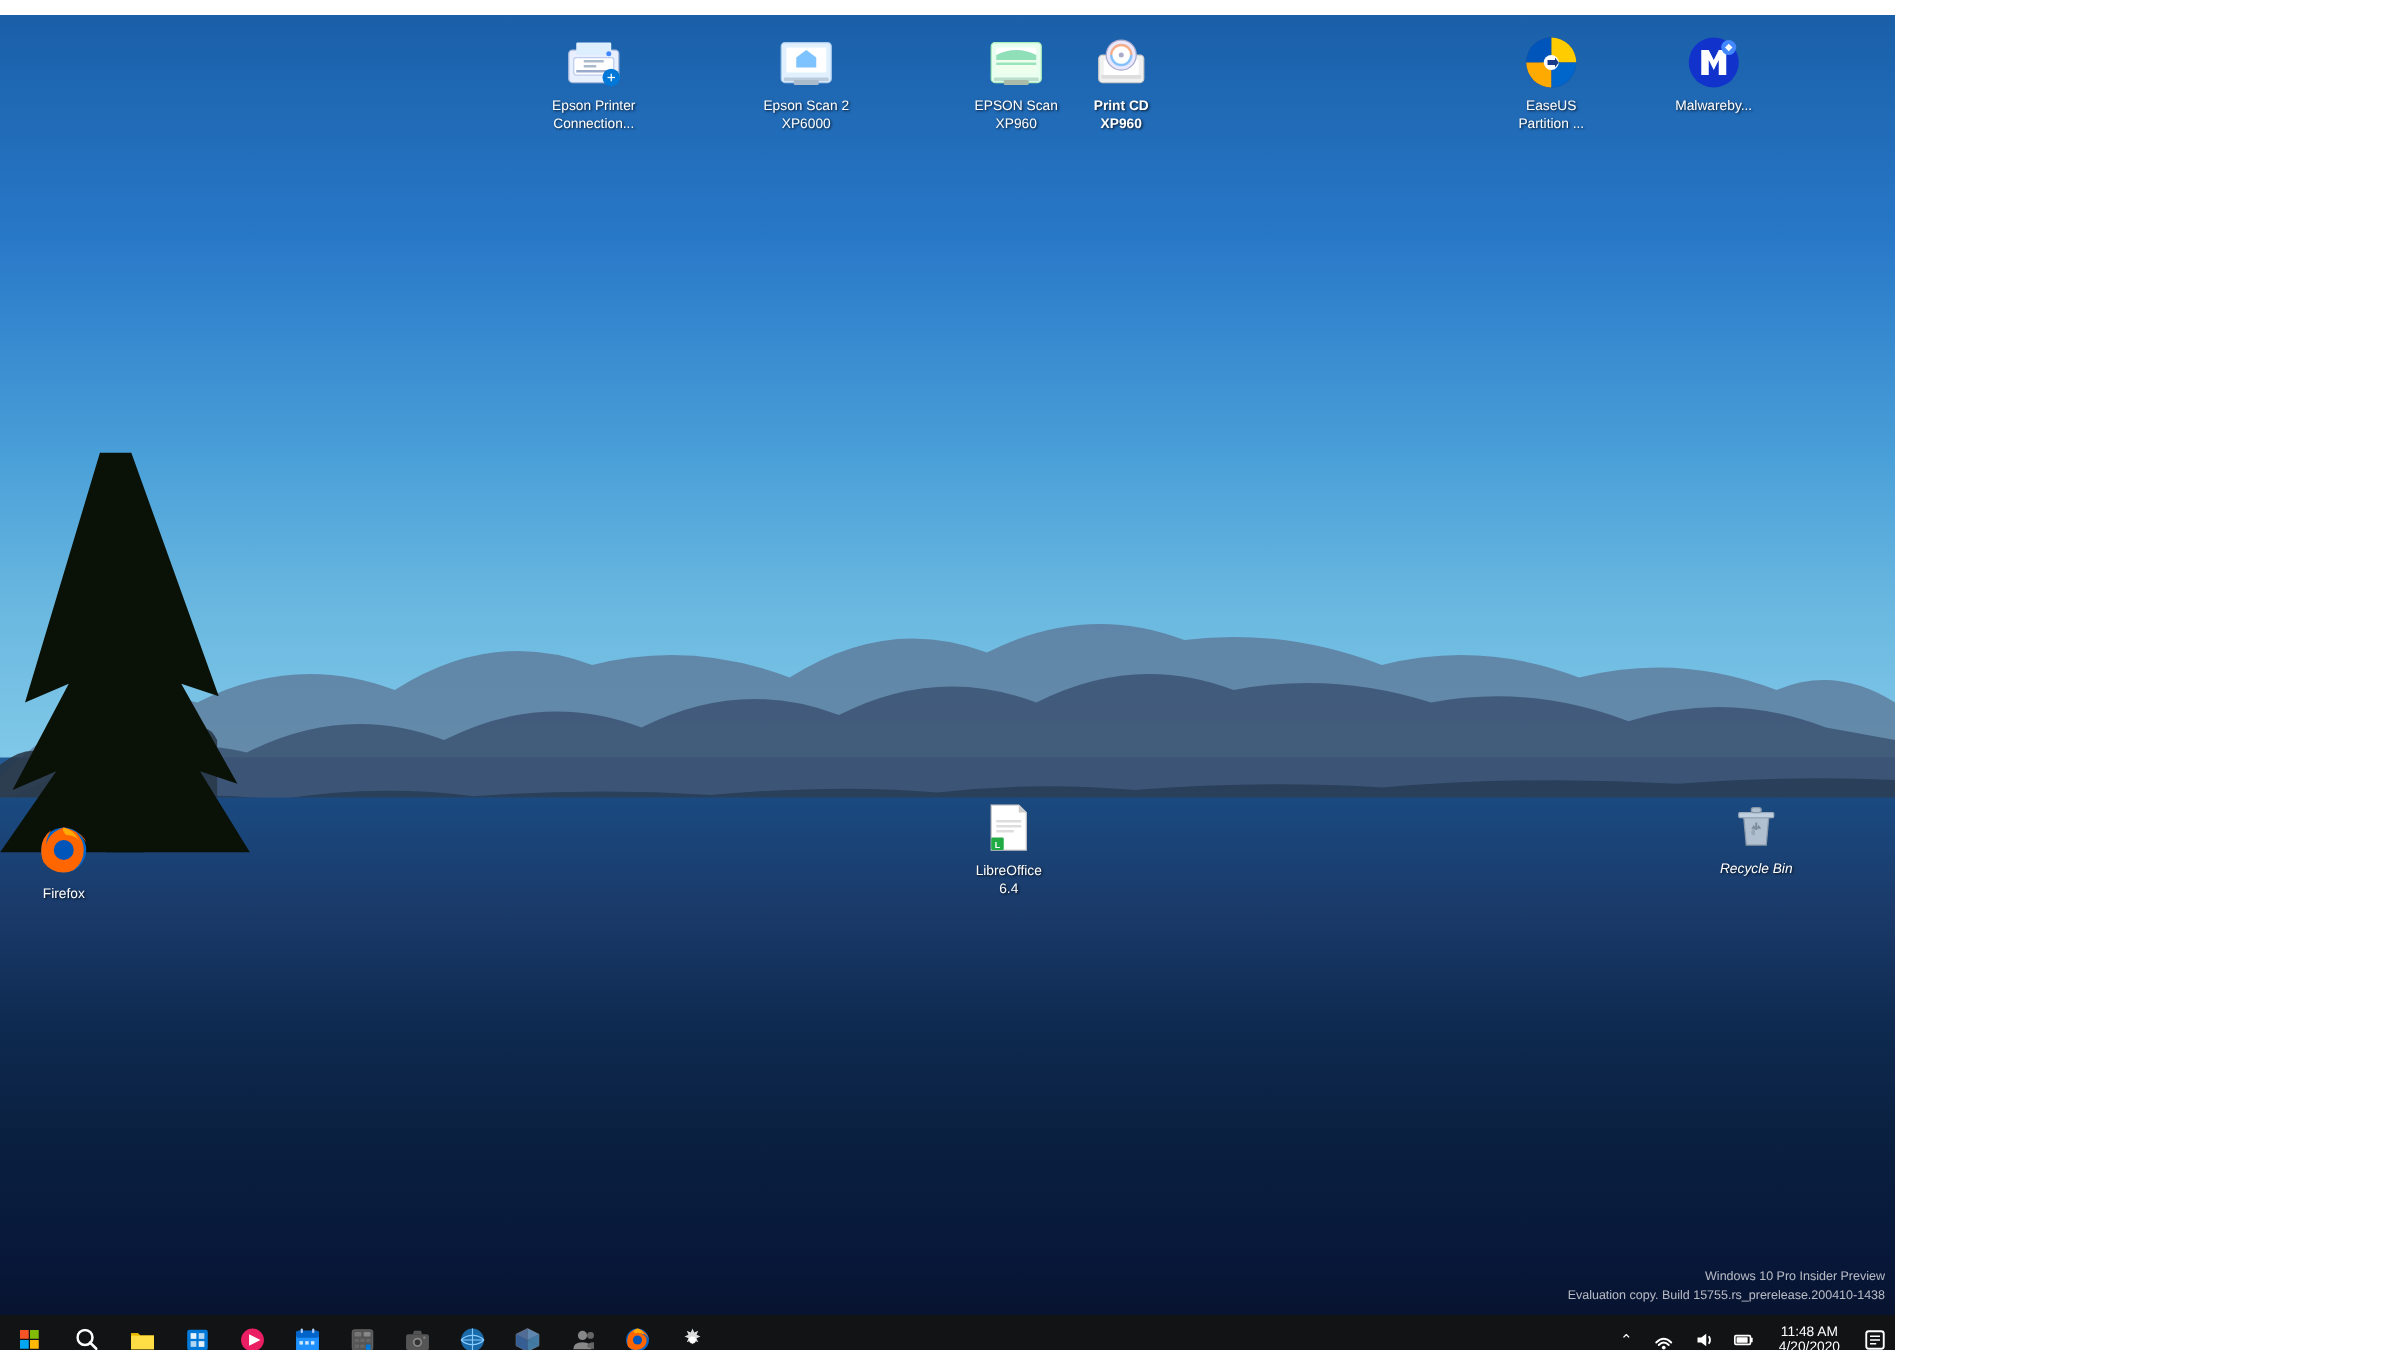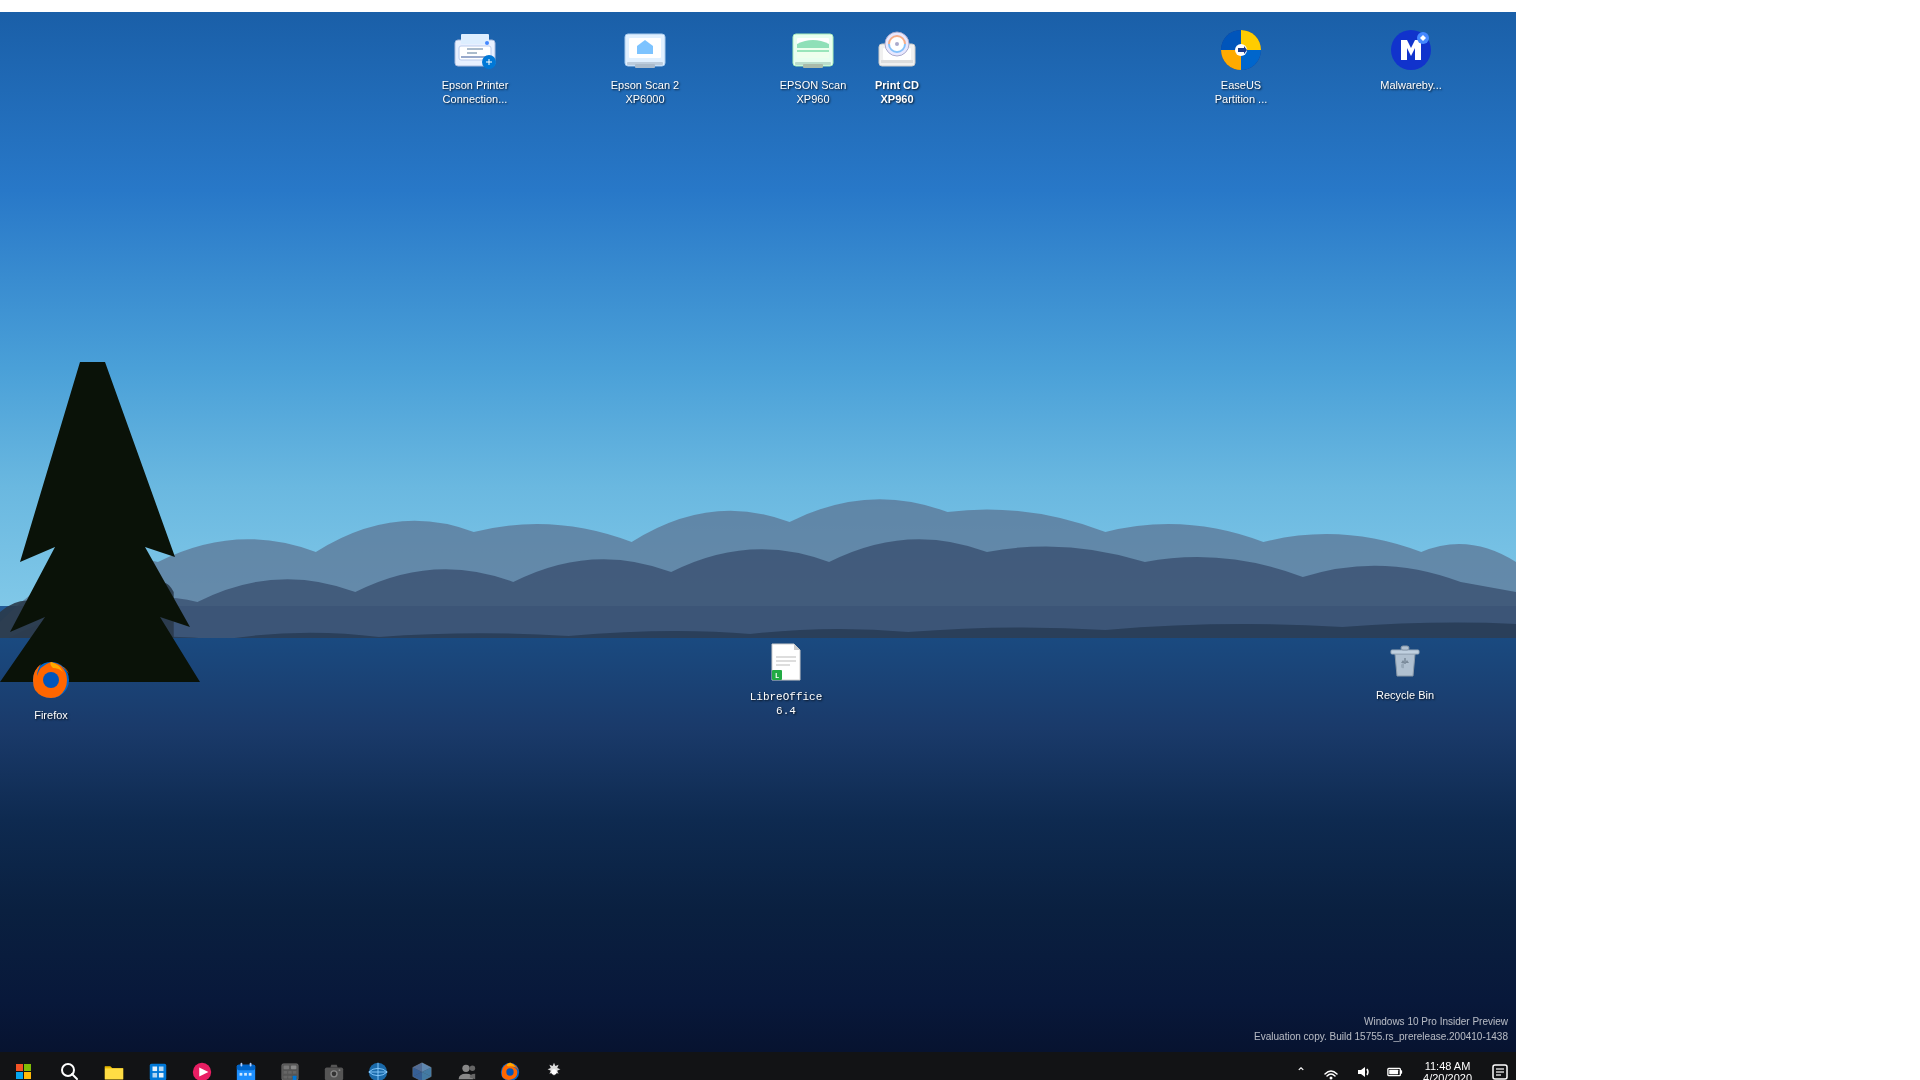--- a/index.html
+++ b/index.html
@@ -346,7 +346,7 @@
       </div>
     </div>
 
-    <div class="desktop-icon" style="top:10px;left:1366px;">
+    <div class="desktop-icon" style="top:10px;left:1326px;">
       <div class="icon-img">
         <svg width="48" height="48" viewBox="0 0 48 48">
           <circle cx="24" cy="24" r="20" fill="#1133cc"></circle>

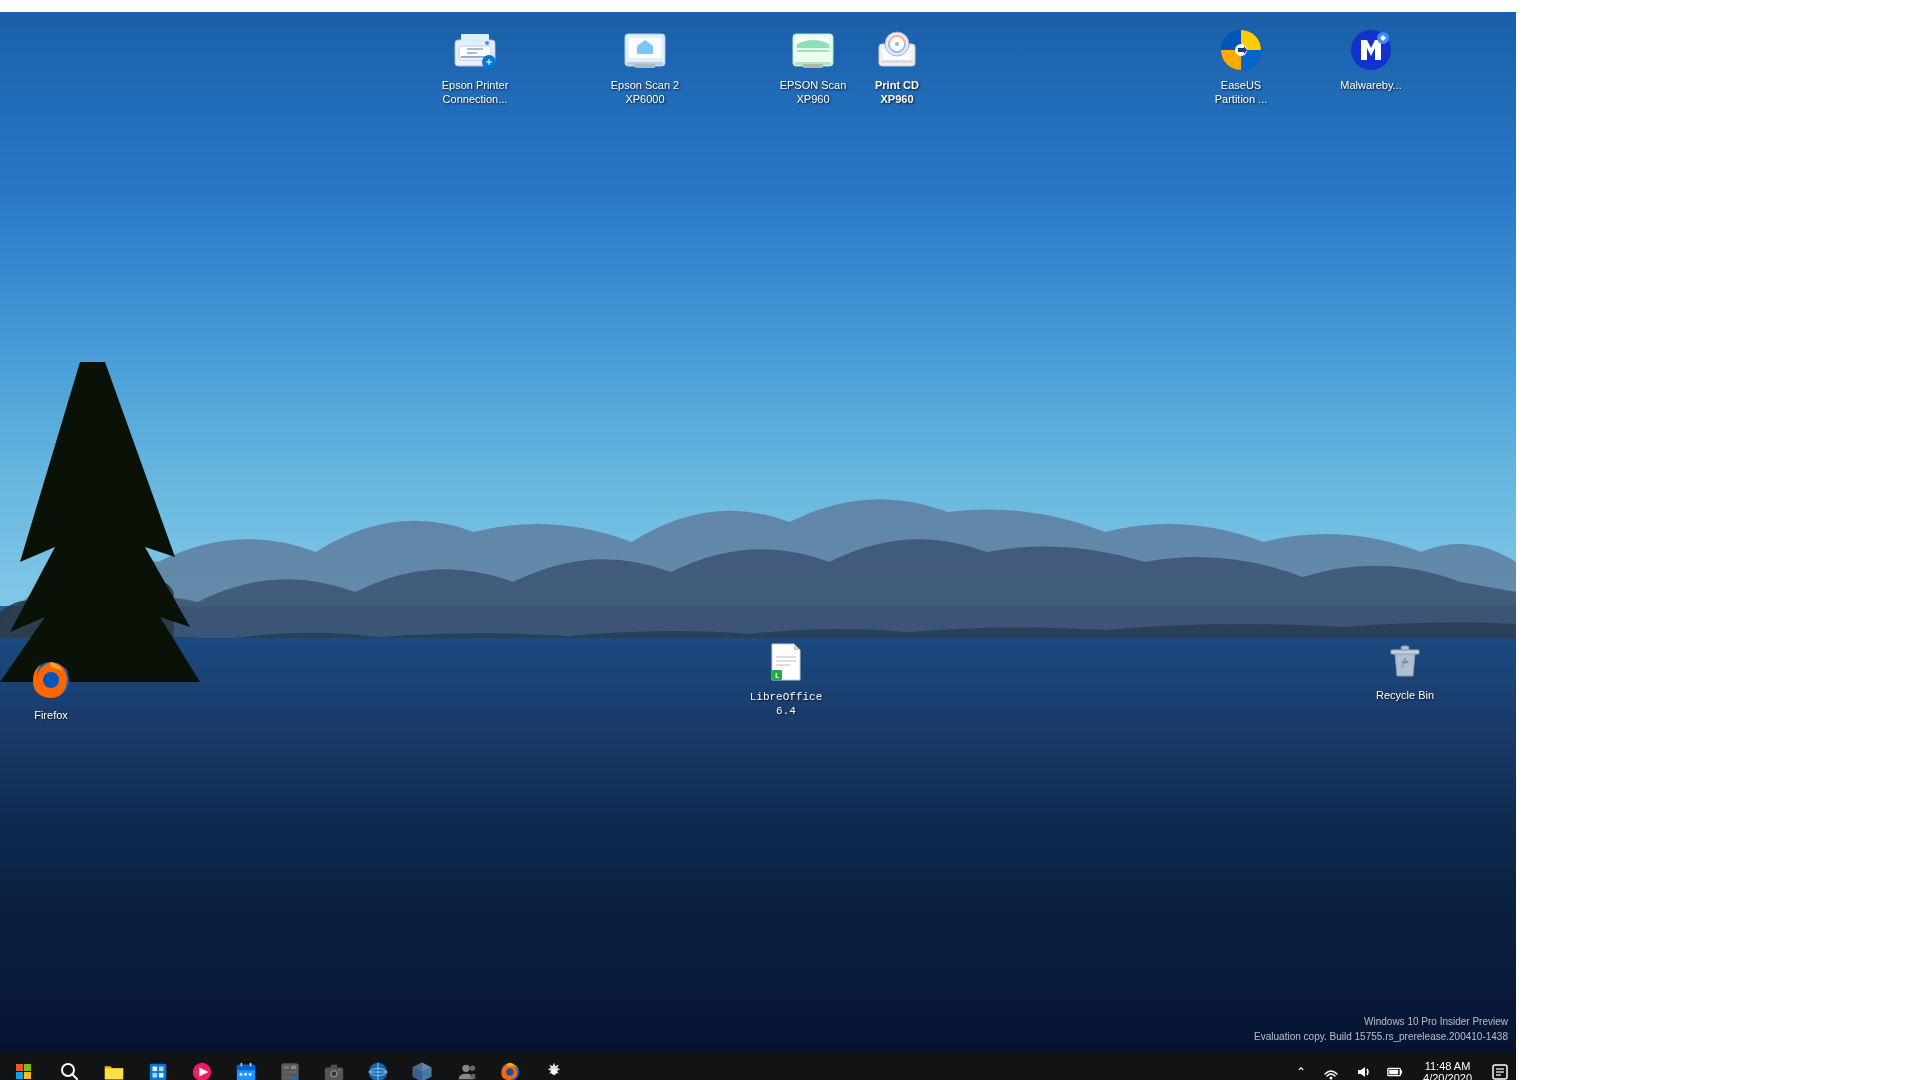--- a/index.html
+++ b/index.html
@@ -377,7 +377,7 @@
       </div>
     </div>
 
-    <div class="desktop-icon" style="top:622px;left:741px;font-family:Liberation Mono, monospace;">
+    <div class="desktop-icon" style="top:622px;left:762px;">
       <div class="icon-img">
         <svg width="48" height="48" viewBox="0 0 48 48">
 

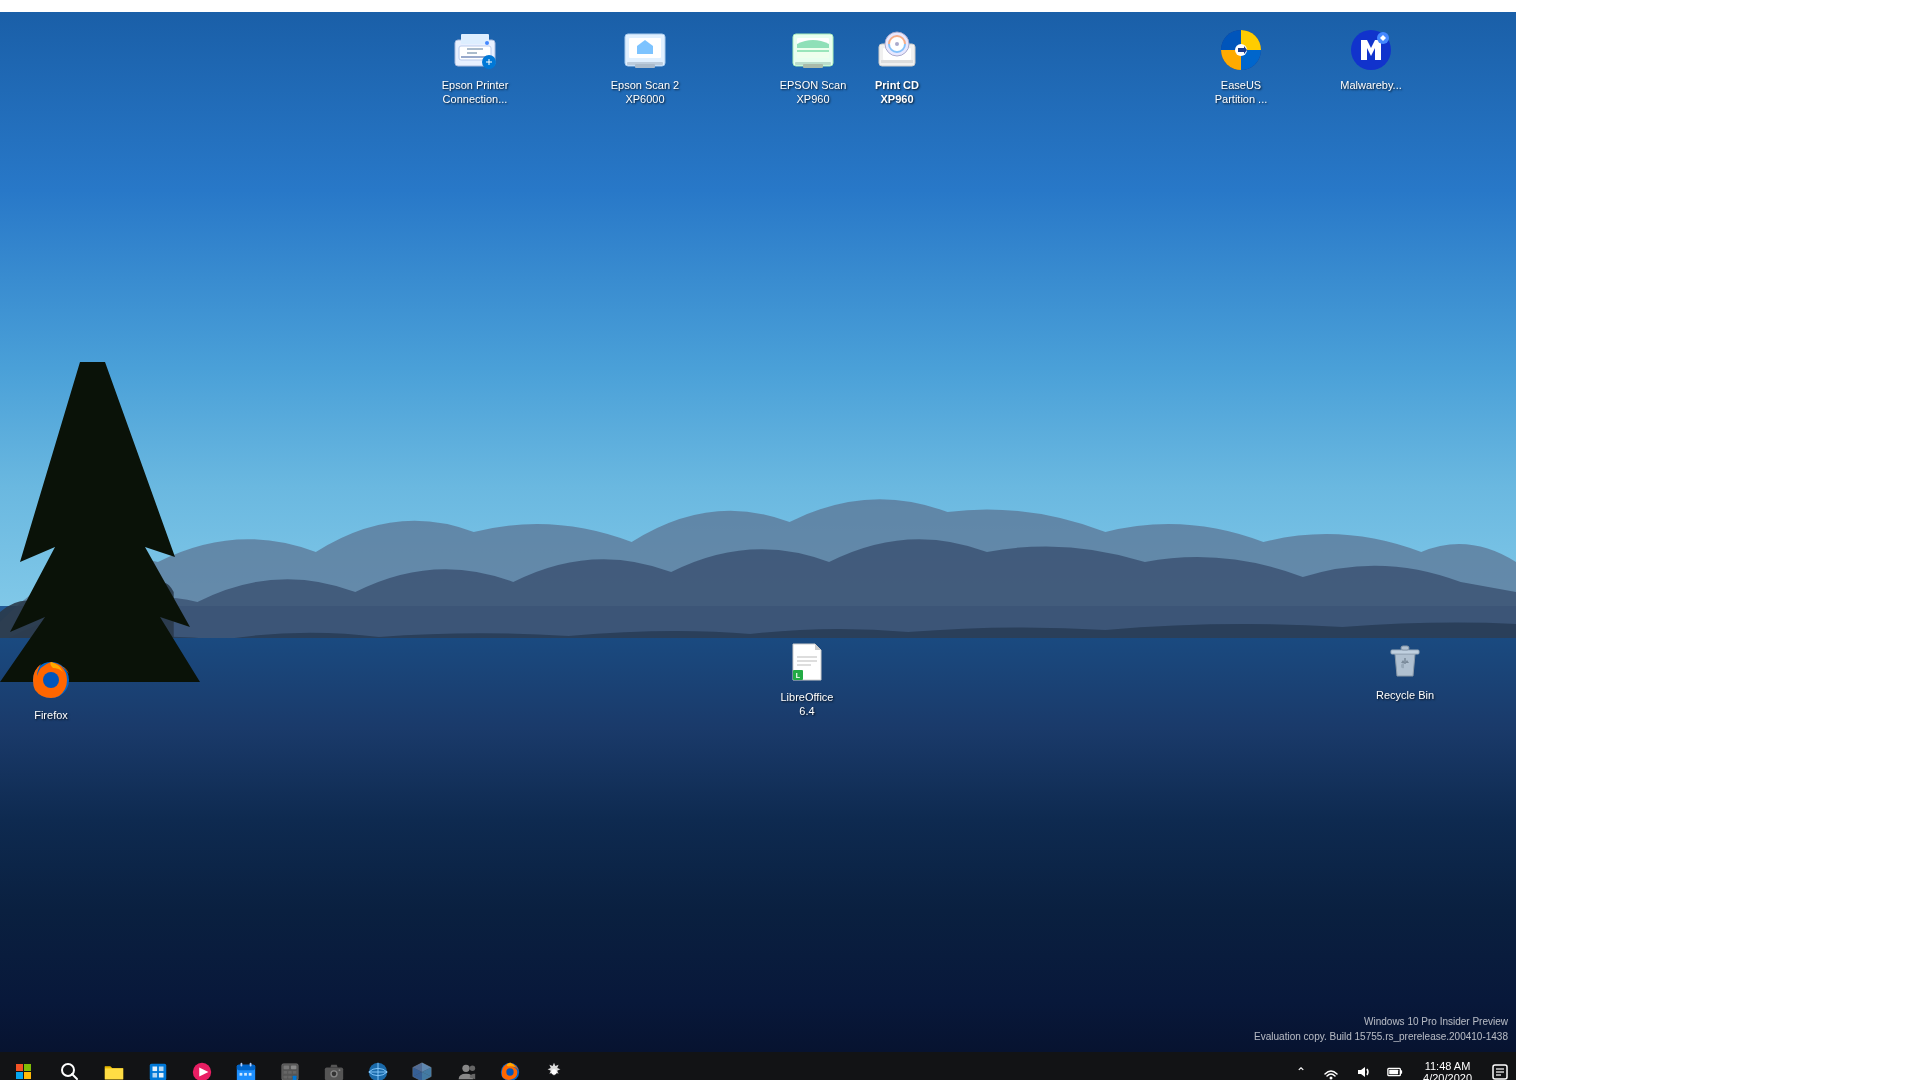--- a/index.html
+++ b/index.html
@@ -398,7 +398,7 @@
       </div>
     </div>
 
-    <div class="desktop-icon" style="top:620px;left:1360px;">
+    <div class="desktop-icon" style="top:620px;left:1360px;font-style:italic;">
       <div class="icon-img">
         <svg width="48" height="48" viewBox="0 0 48 48">
 

